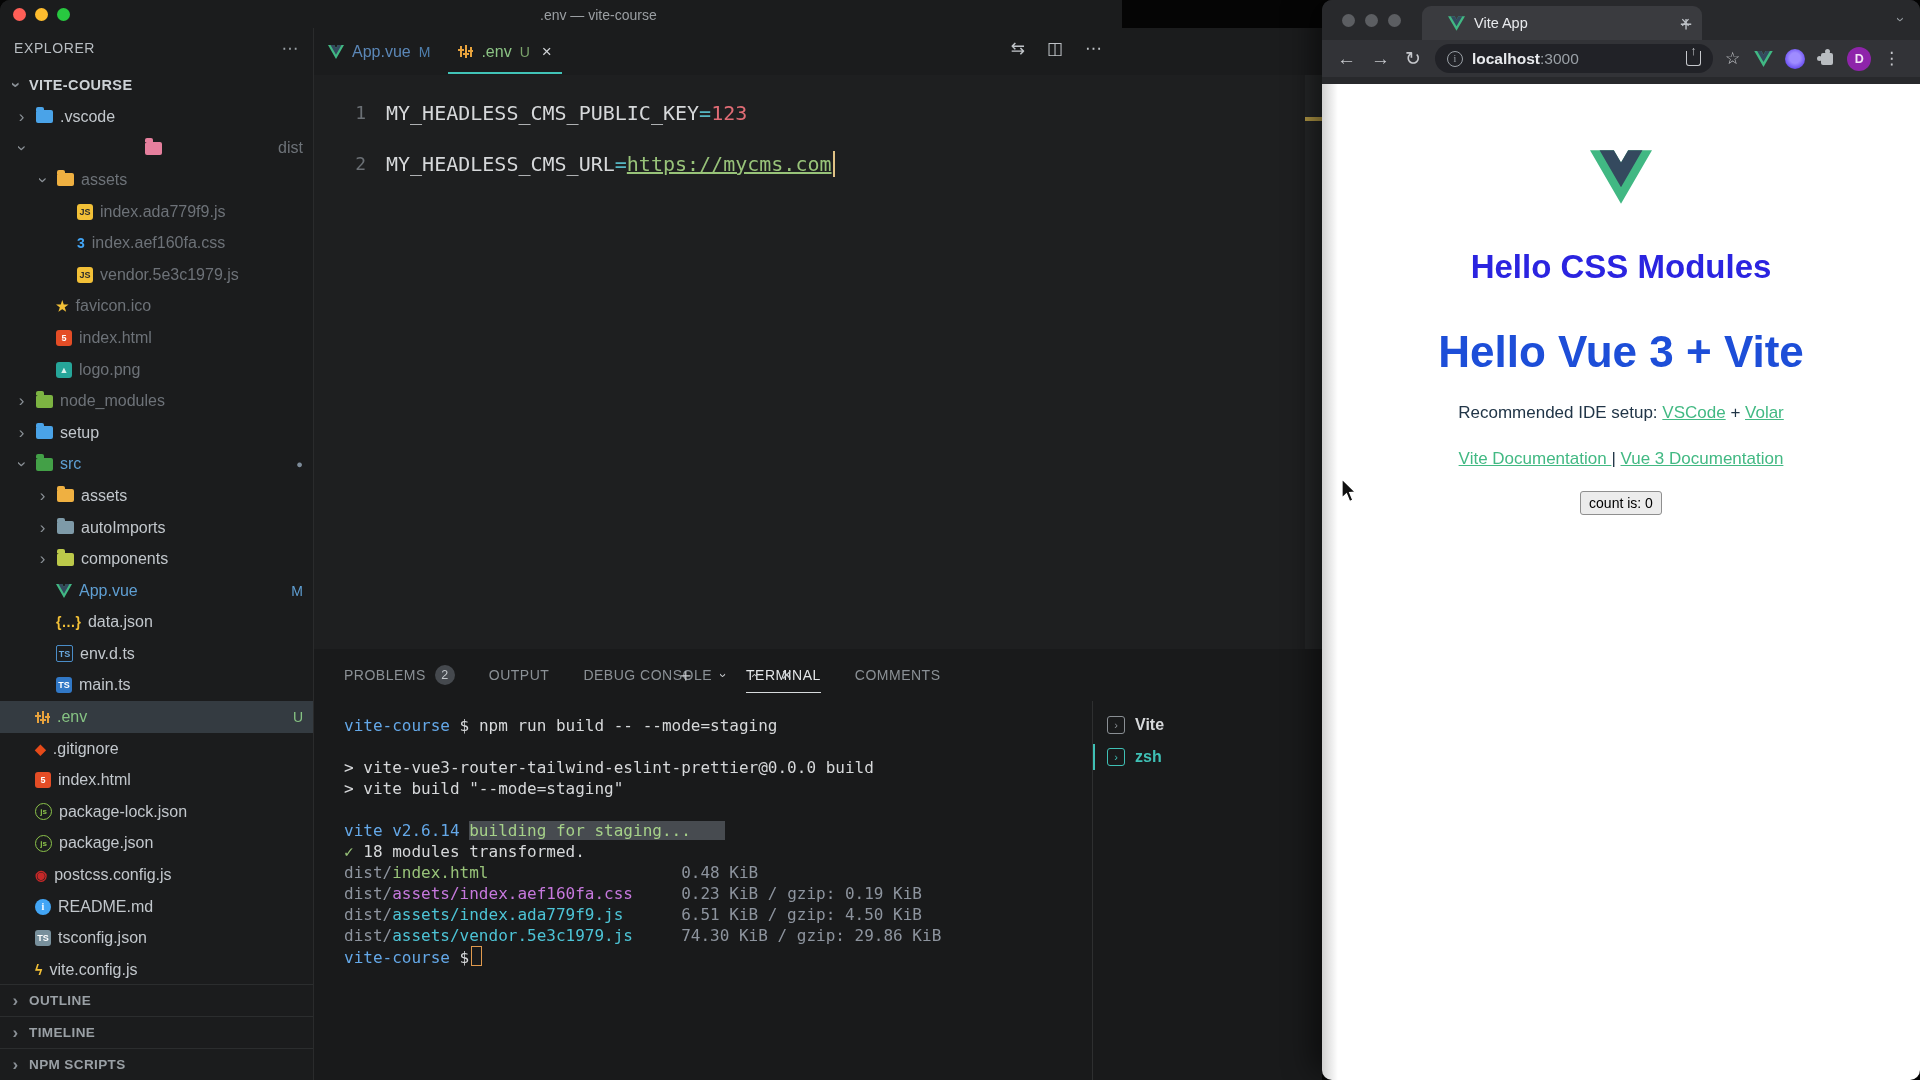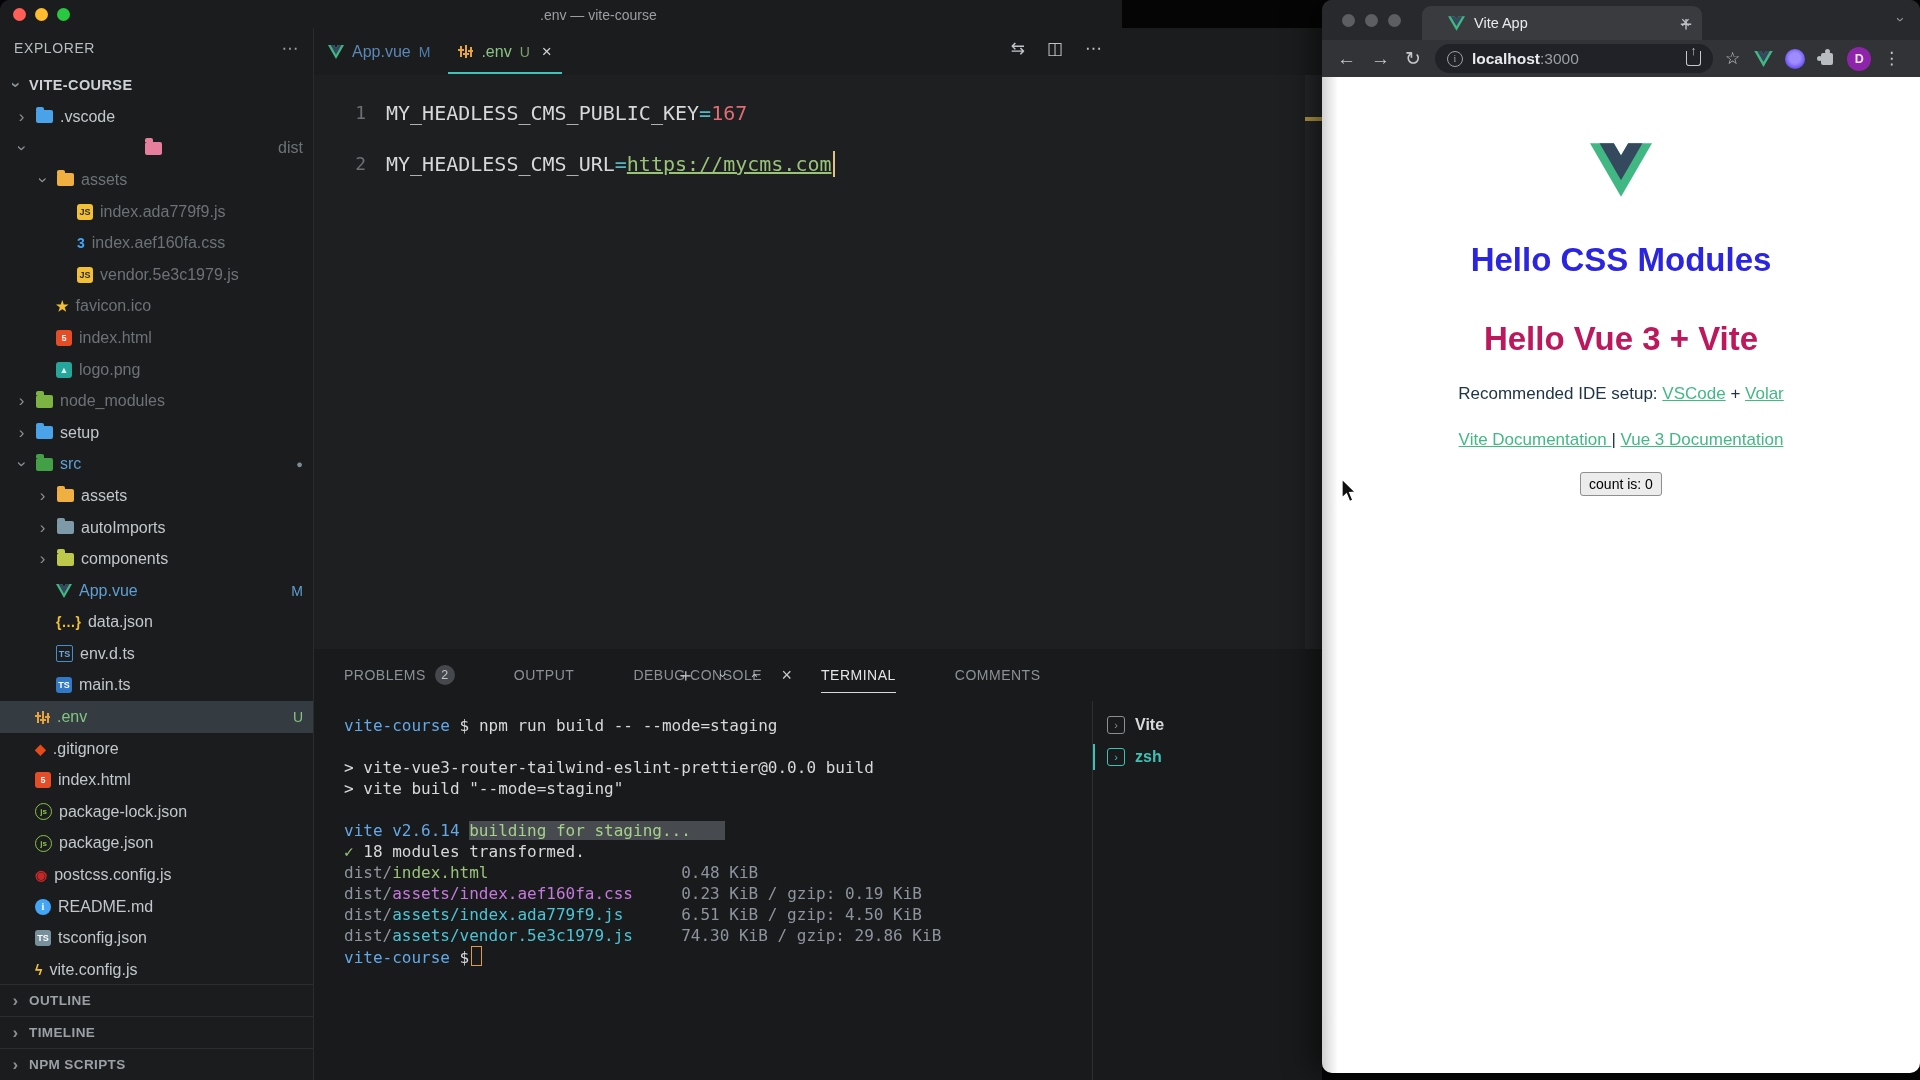--- a/index.html
+++ b/index.html
@@ -325,7 +325,7 @@
           <span class="gutter">1</span>
           <span class="c-w">MY_HEADLESS_CMS_PUBLIC_KEY</span>
           <span class="c-op">=</span>
-          <span class="c-num">167</span>
+          <span class="c-num">123</span>
         </div>
         <div class="codeline">
           <span class="gutter">2</span>

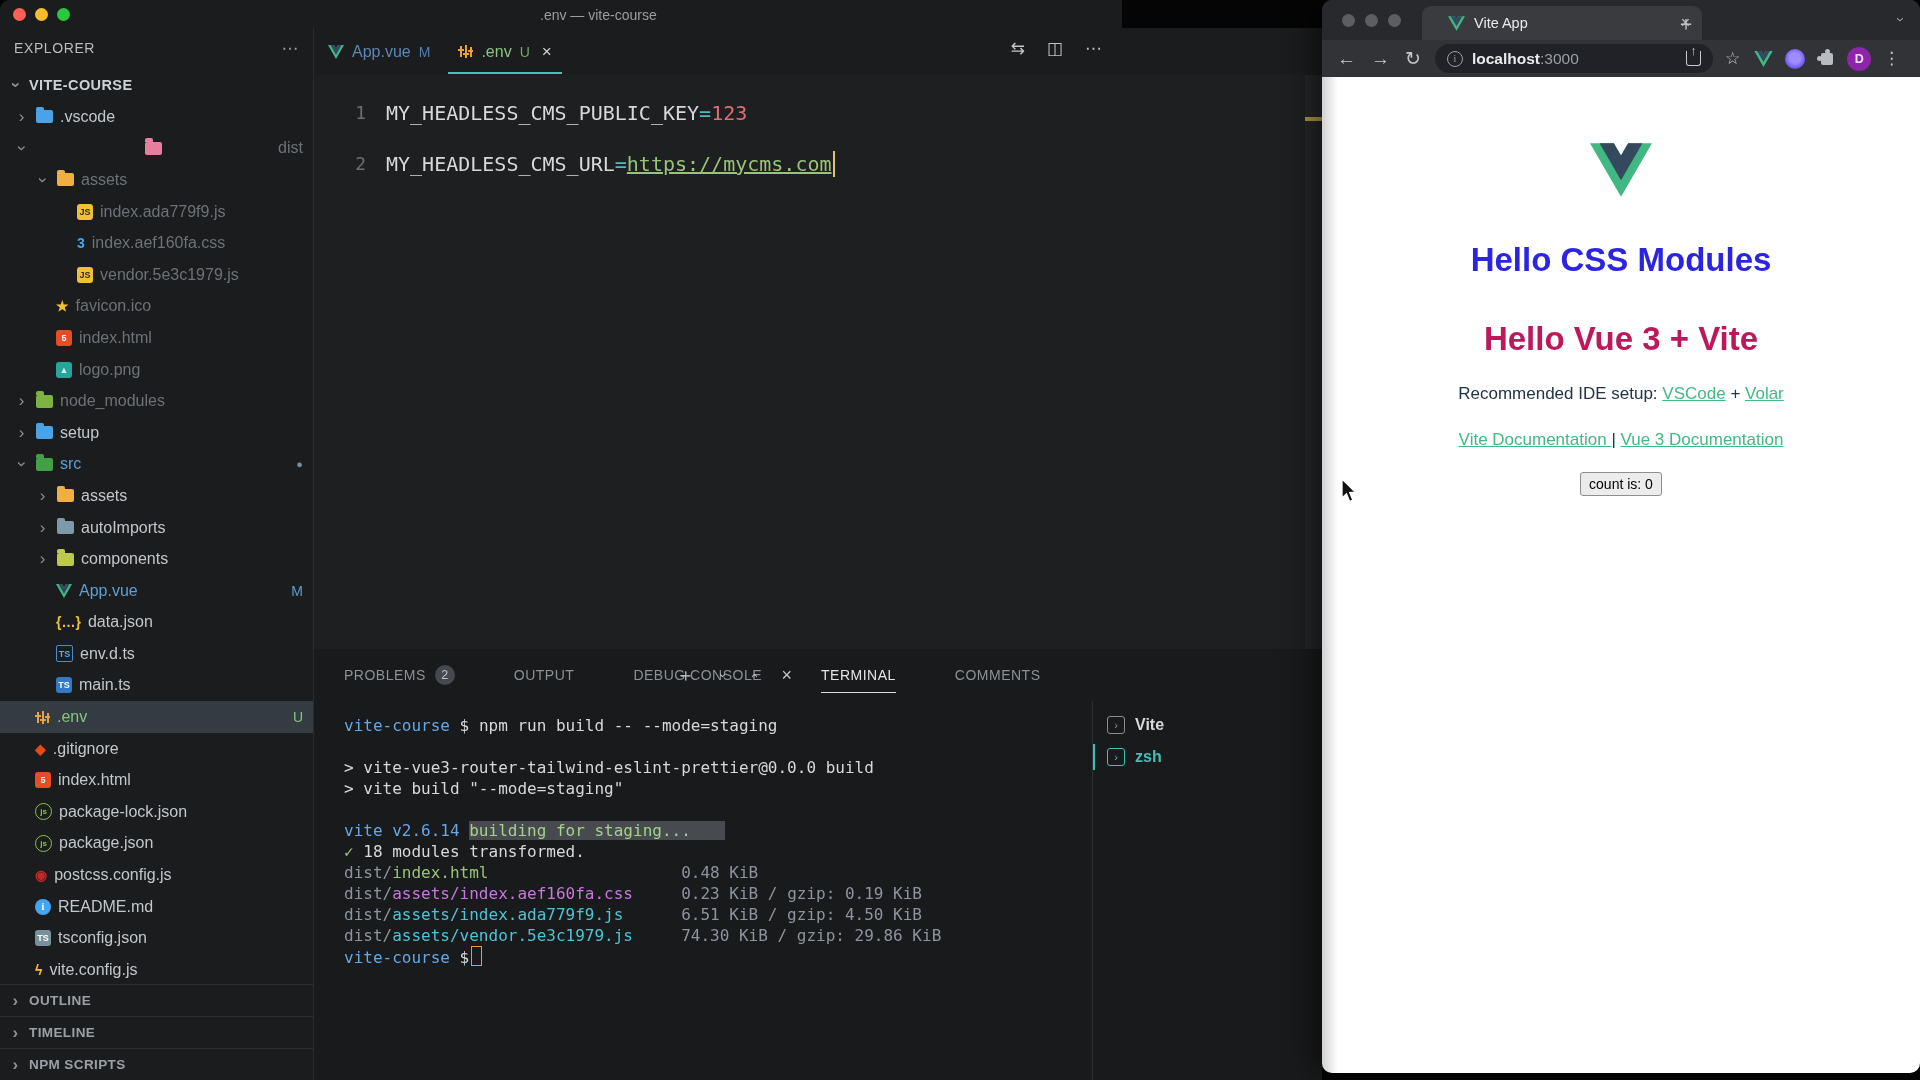--- a/index.html
+++ b/index.html
@@ -111,7 +111,7 @@
   .avatar{width:24px;height:24px;border-radius:50%;background:#8e24aa;color:#f3e5f5;font-size:12.5px;font-weight:bold;
     display:inline-flex;align-items:center;justify-content:center;margin-left:14px;cursor:pointer;}
   .kebab{color:#c6c8cc;font-size:17px;margin-left:12px;cursor:pointer;}
-  #bpage{position:absolute;left:0;top:77px;width:100%;height:996px;background:#ffffff;border-radius:0 0 10px 10px;
+  #bpage{position:absolute;left:0;top:84px;width:100%;height:996px;background:#ffffff;border-radius:0 0 10px 10px;
     text-align:center;color:#213547;}
   #bpage::before{content:"";position:absolute;left:0;top:0;width:16px;height:100%;border-radius:0 0 0 10px;
     background:linear-gradient(90deg,rgba(0,0,0,.18),rgba(0,0,0,0));}

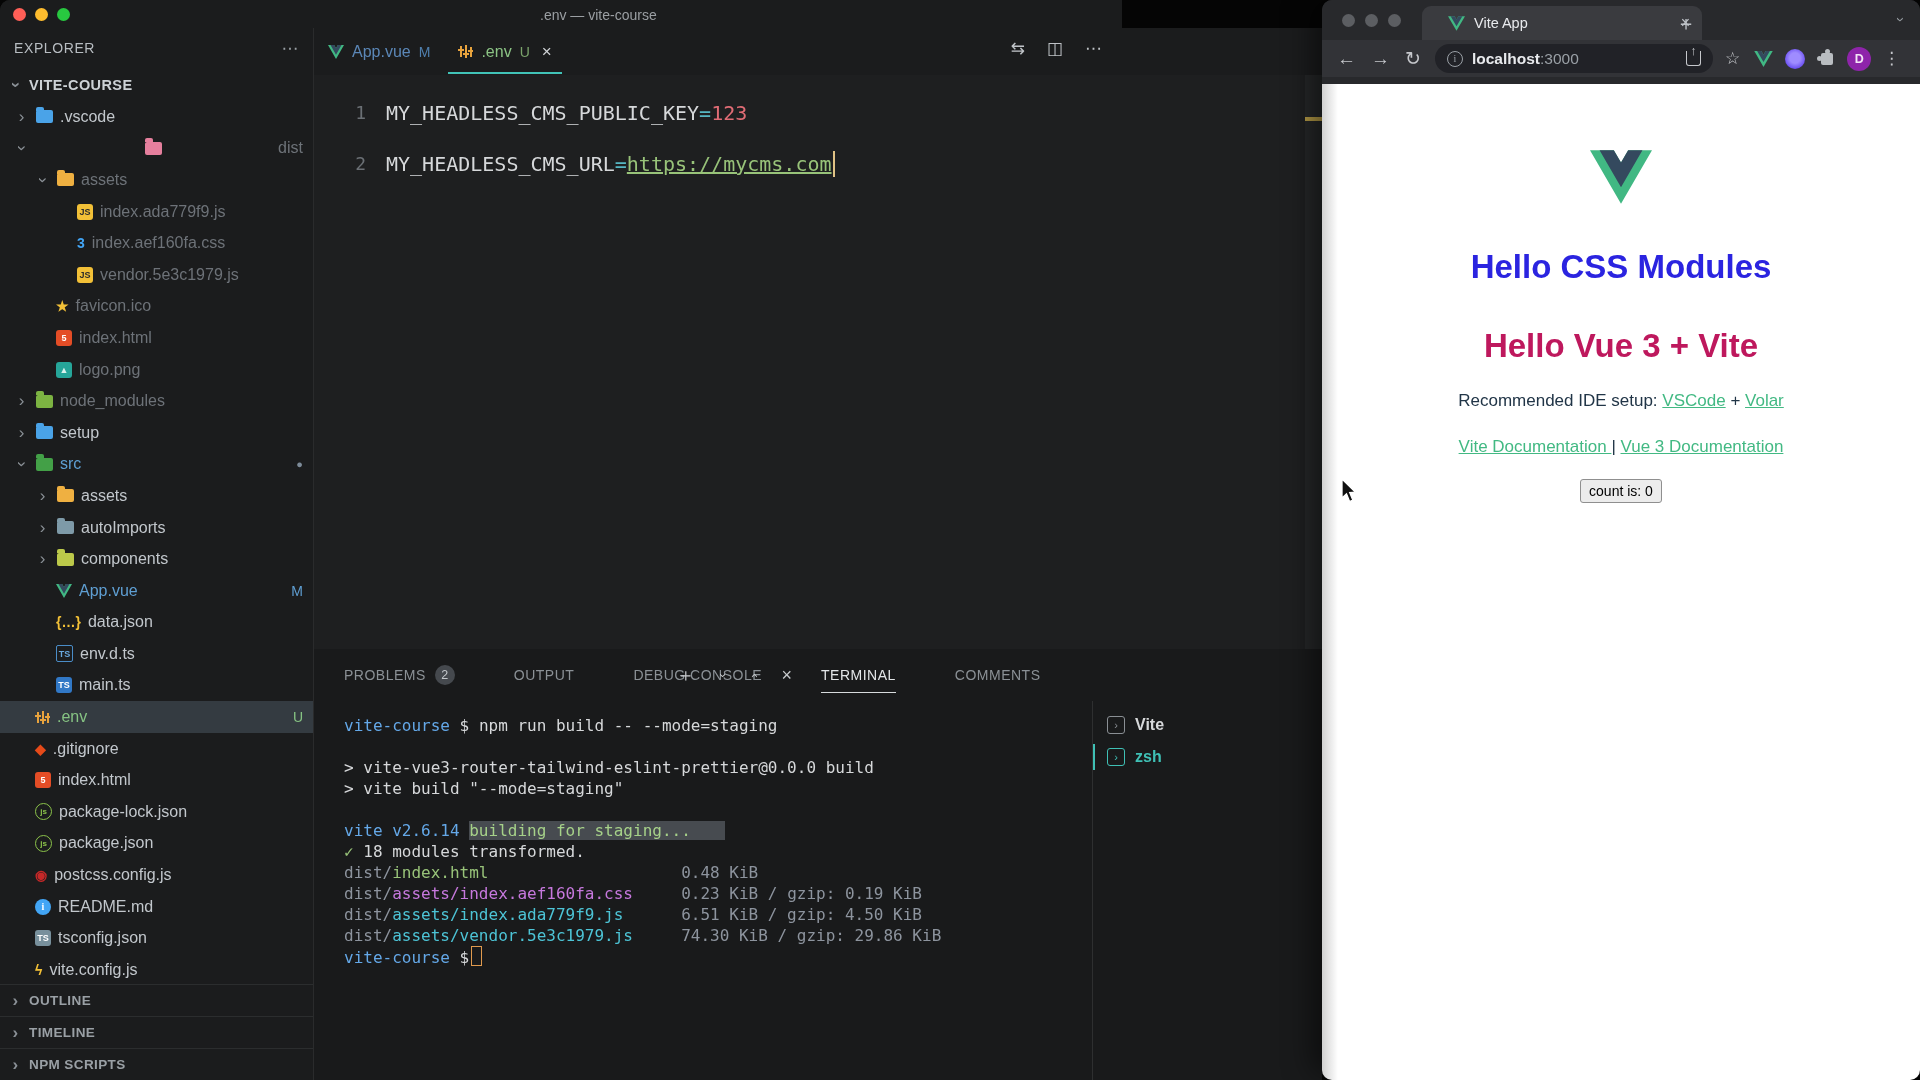--- a/index.html
+++ b/index.html
@@ -117,7 +117,7 @@
     background:linear-gradient(90deg,rgba(0,0,0,.18),rgba(0,0,0,0));}
   #page-logo{margin-top:66px;display:inline-block;}
   #h-css{font-size:33px;font-weight:bold;color:#2b24e0;margin:40px 0 0;}
-  #h-vue{font-size:33px;font-weight:bold;color:#be185d;margin:41px 0 0;}
+  #h-vue{font-size:44px;font-weight:bold;color:#1d4ed8;margin:41px 0 0;}
   .pline{font-size:17px;margin-top:26px;color:#213547;}
   .glink{color:#42b983;text-decoration:underline;cursor:pointer;}
   #count-btn{margin-top:22px;font-size:14px;font-family:"Liberation Sans",sans-serif;background:#ececec;

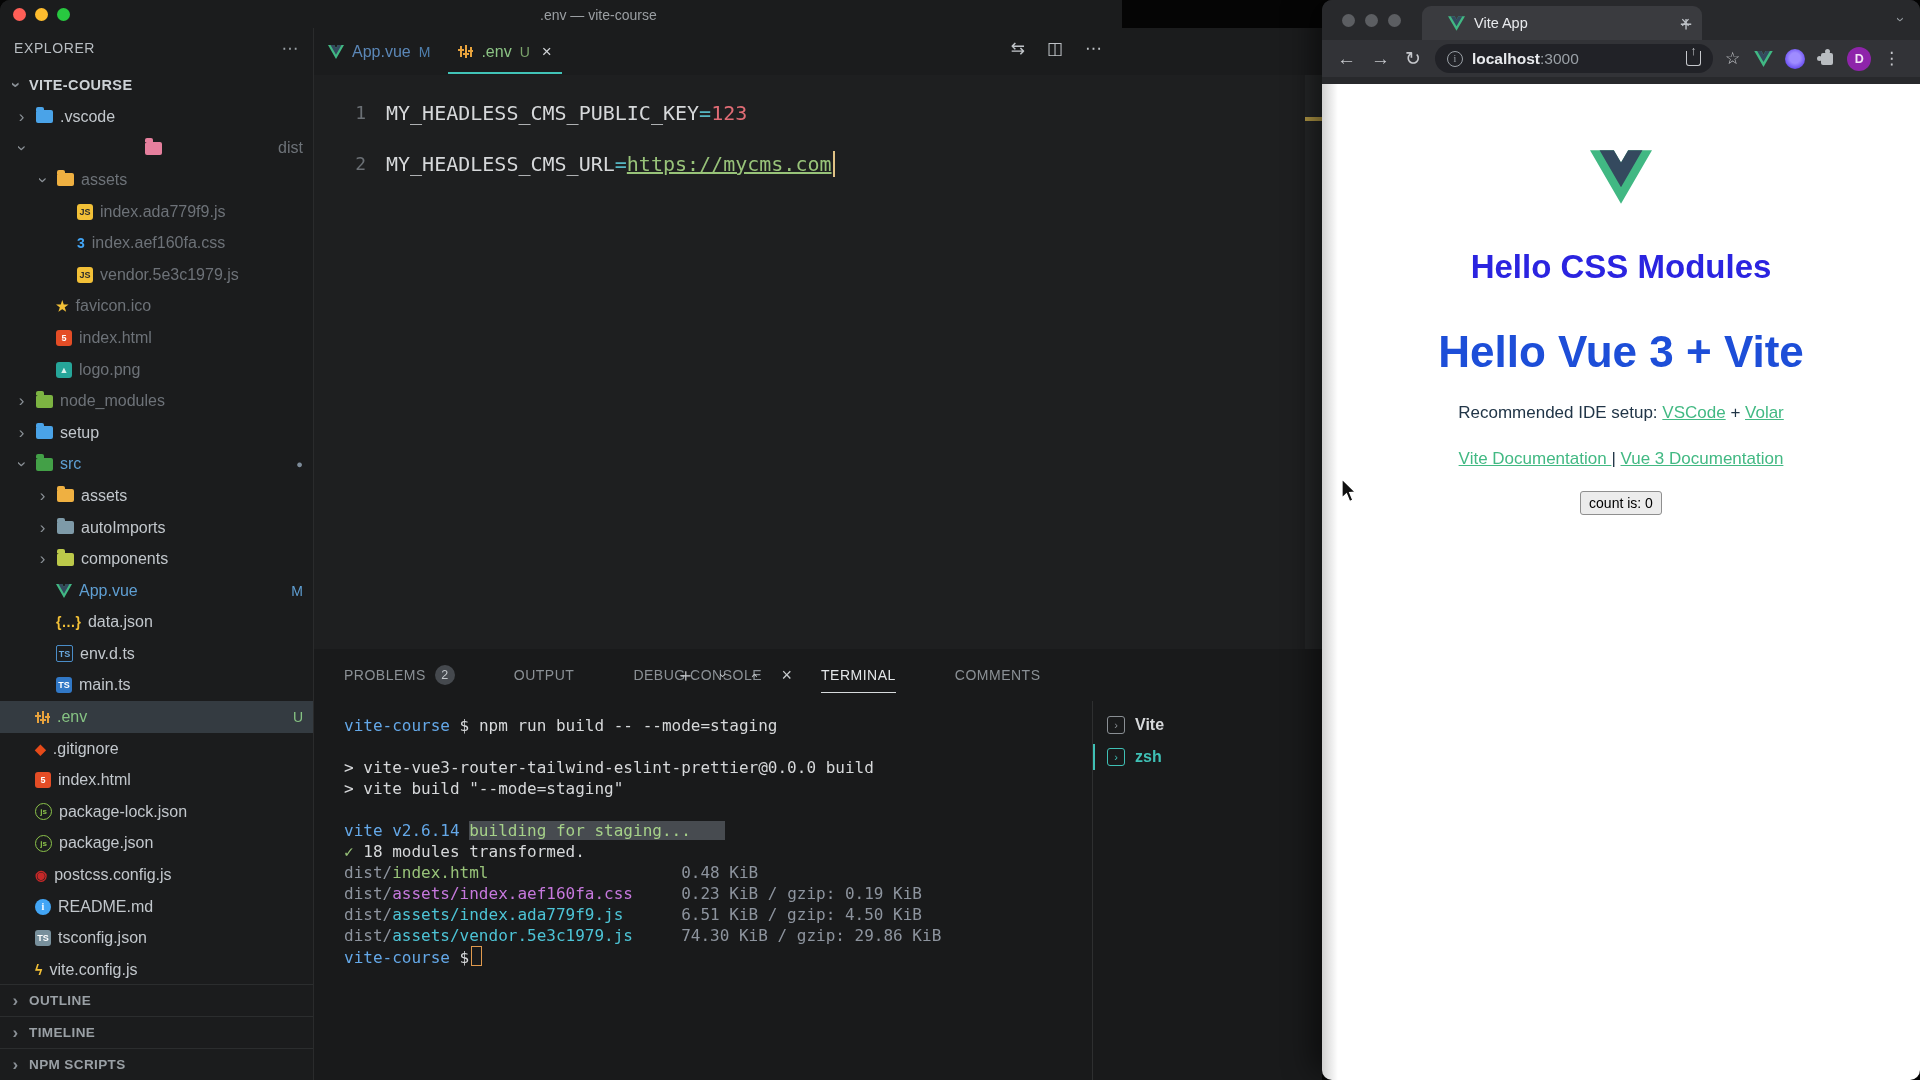--- a/index.html
+++ b/index.html
@@ -62,7 +62,7 @@
   #ed-marker{position:absolute;right:0;top:42px;width:17px;height:4px;background:#b49a45;}
   
   #panel{position:absolute;left:314px;top:649px;width:1008px;height:431px;background:#191a1b;}
-  #panel-tabs{display:flex;align-items:center;height:52px;padding-left:30px;gap:59px;}
+  #panel-tabs{display:flex;align-items:center;height:52px;padding-left:30px;gap:34px;}
   .ptab{display:flex;align-items:center;gap:9px;font-size:14px;letter-spacing:.5px;color:#8b9196;height:100%;position:relative;cursor:pointer;}
   .ptab.active{color:#e3e6e8;}
   .ptab.active::after{content:"";position:absolute;left:0;right:0;bottom:8px;height:1.5px;background:#d7dbdd;}

